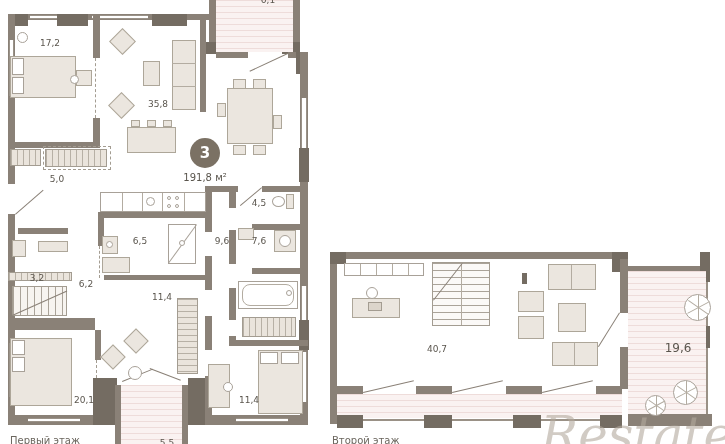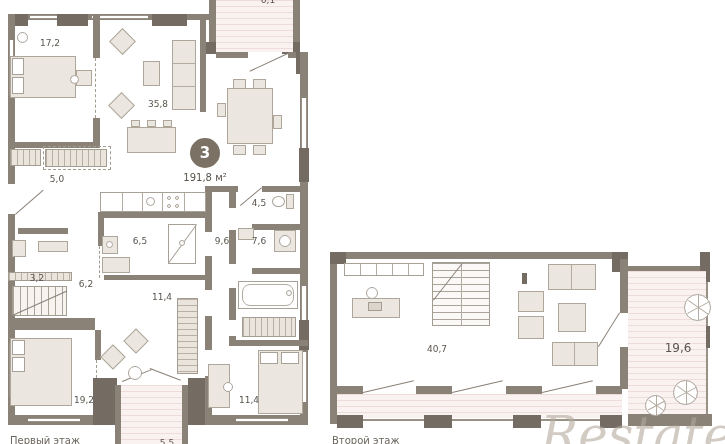--- a/index.html
+++ b/index.html
@@ -205,7 +205,7 @@
     <span class="a lbl" style="left:37px;top:278px">3,2</span>
     <span class="a lbl" style="left:86px;top:284px">6,2</span>
     <span class="a lbl" style="left:162px;top:297px">11,4</span>
-    <span class="a lbl" style="left:84px;top:400px">19,2</span>
+    <span class="a lbl" style="left:84px;top:400px">20,1</span>
     <span class="a lbl" style="left:249px;top:400px">11,4</span>
     <span class="a lbl" style="left:167px;top:443px">5,5</span>
     <span class="a lbl" style="left:268px;top:0px">6,1</span>

